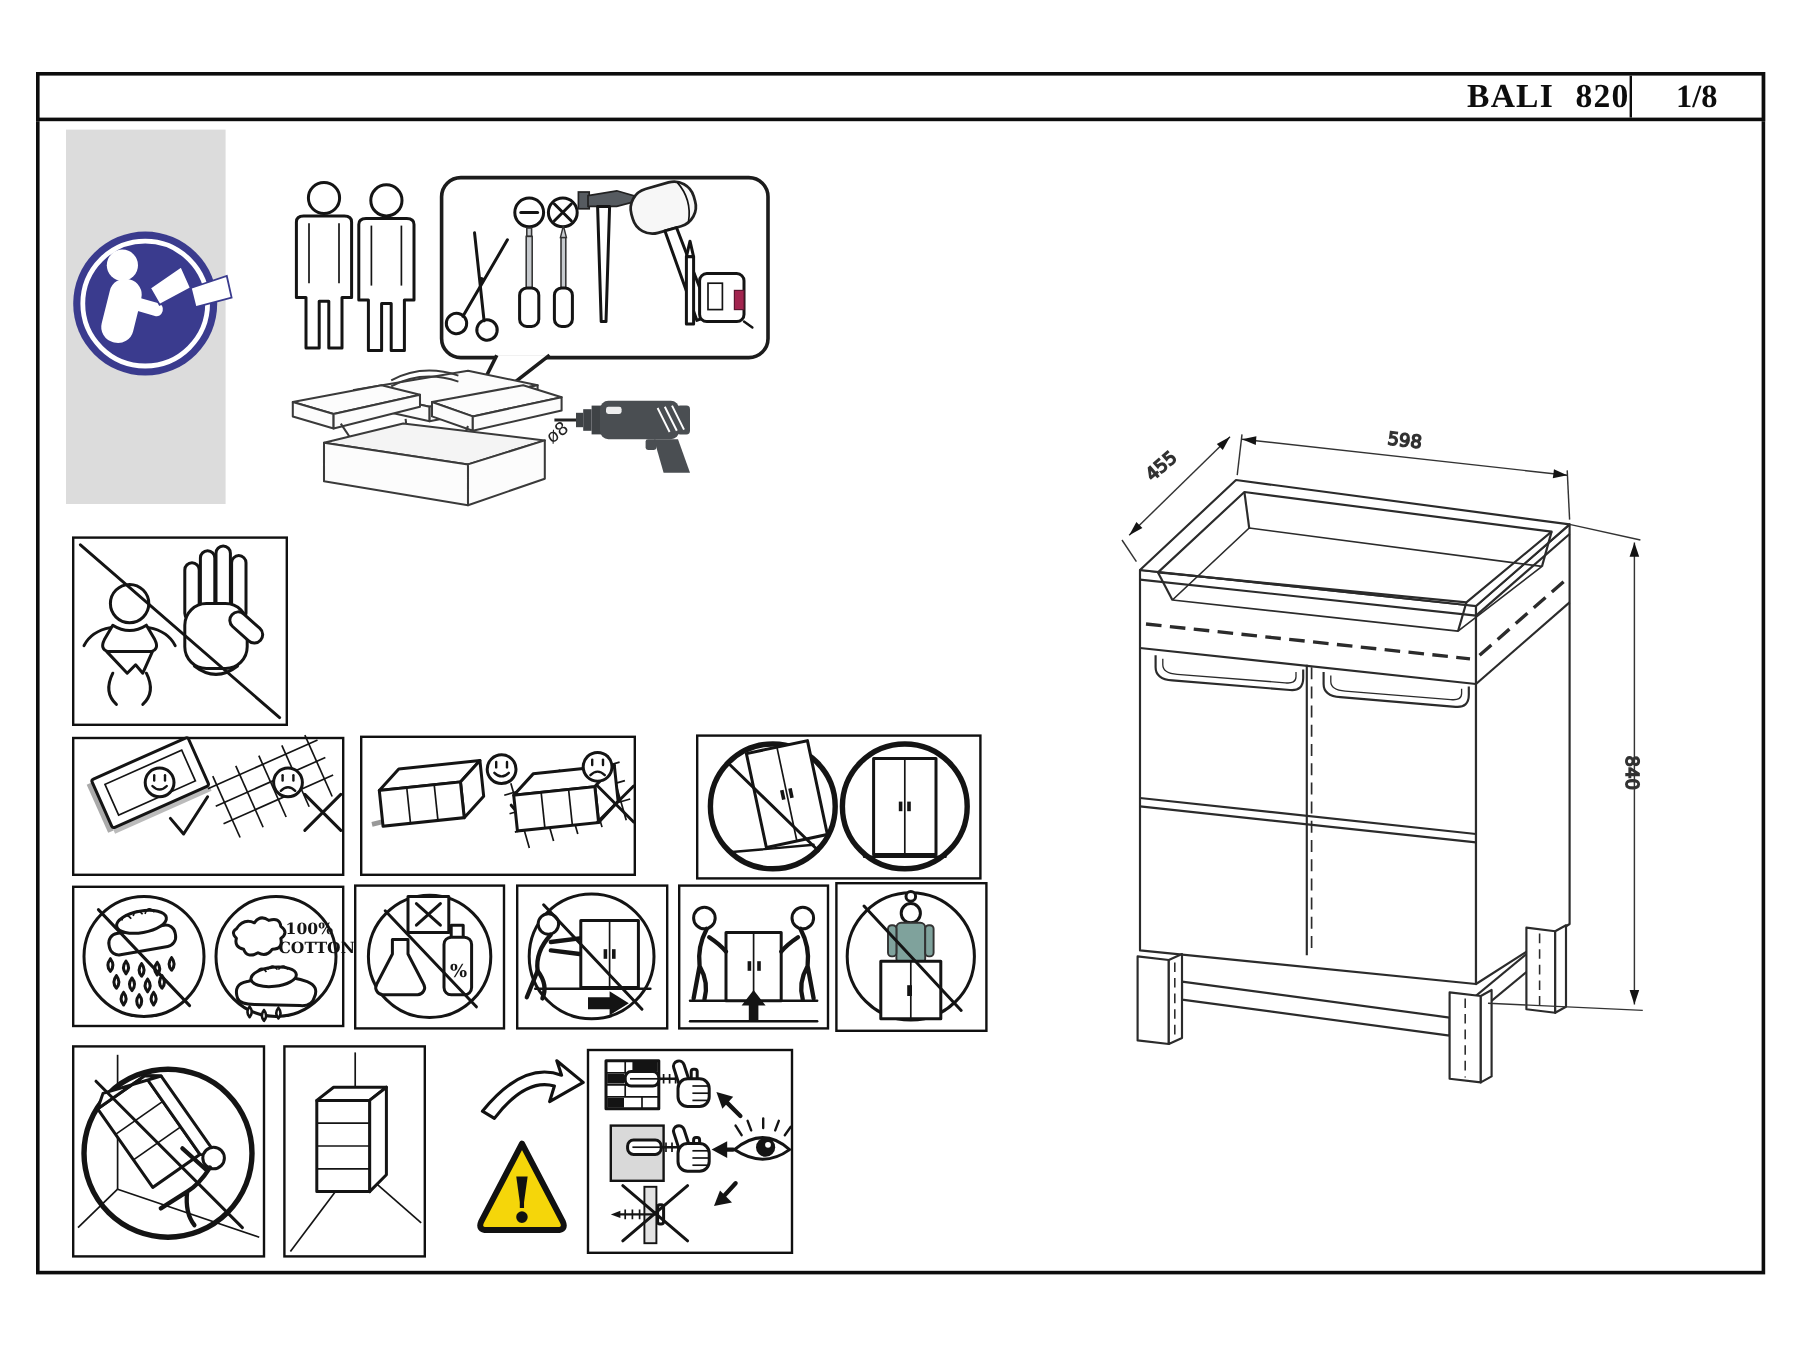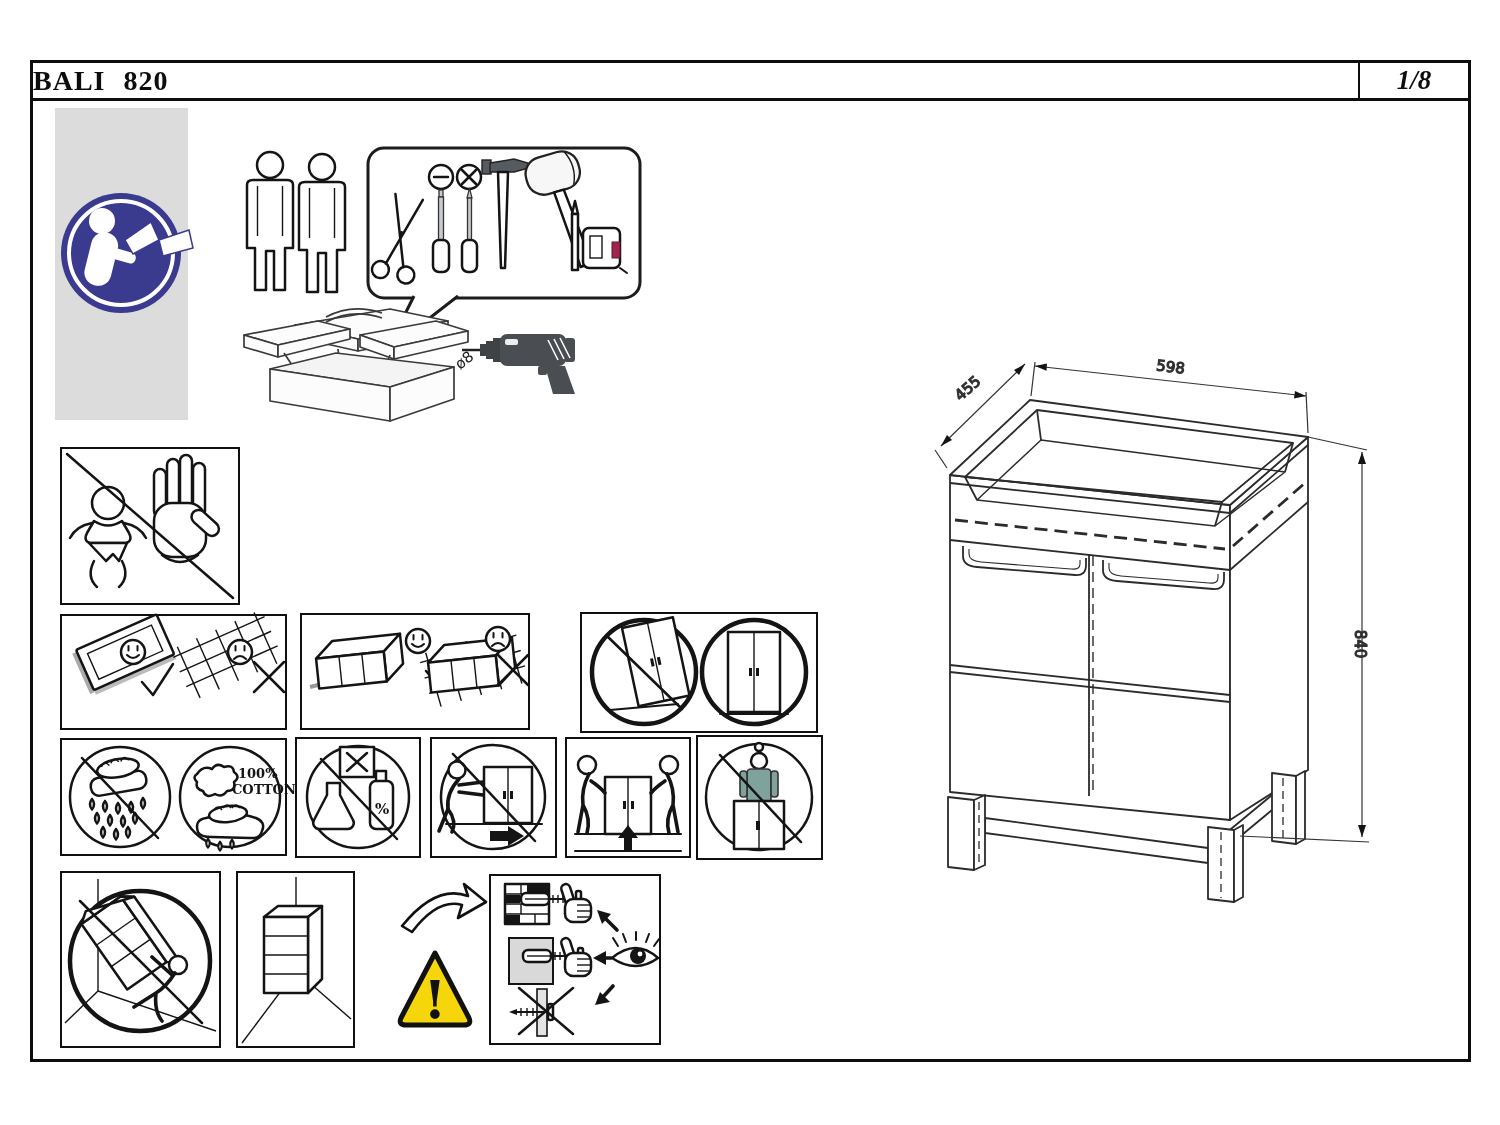--- a/index.html
+++ b/index.html
@@ -11,7 +11,7 @@
          border:3px solid #0d0d0d;box-sizing:border-box;}
   .hdr{position:absolute;left:30px;top:60px;width:1441px;height:41px;
        border:3px solid #0d0d0d;box-sizing:border-box;background:#fff;display:flex;}
-  .hdr-title{flex:1;text-align:left;font-family:"Liberation Serif",serif;
+  .hdr-title{flex:1;text-align:right;font-family:"Liberation Serif",serif;
        font-weight:bold;font-size:28px;letter-spacing:1px;word-spacing:10px;
        line-height:35px;color:#0d0d0d;}
   .hdr-page{width:108px;border-left:2px solid #0d0d0d;text-align:center;

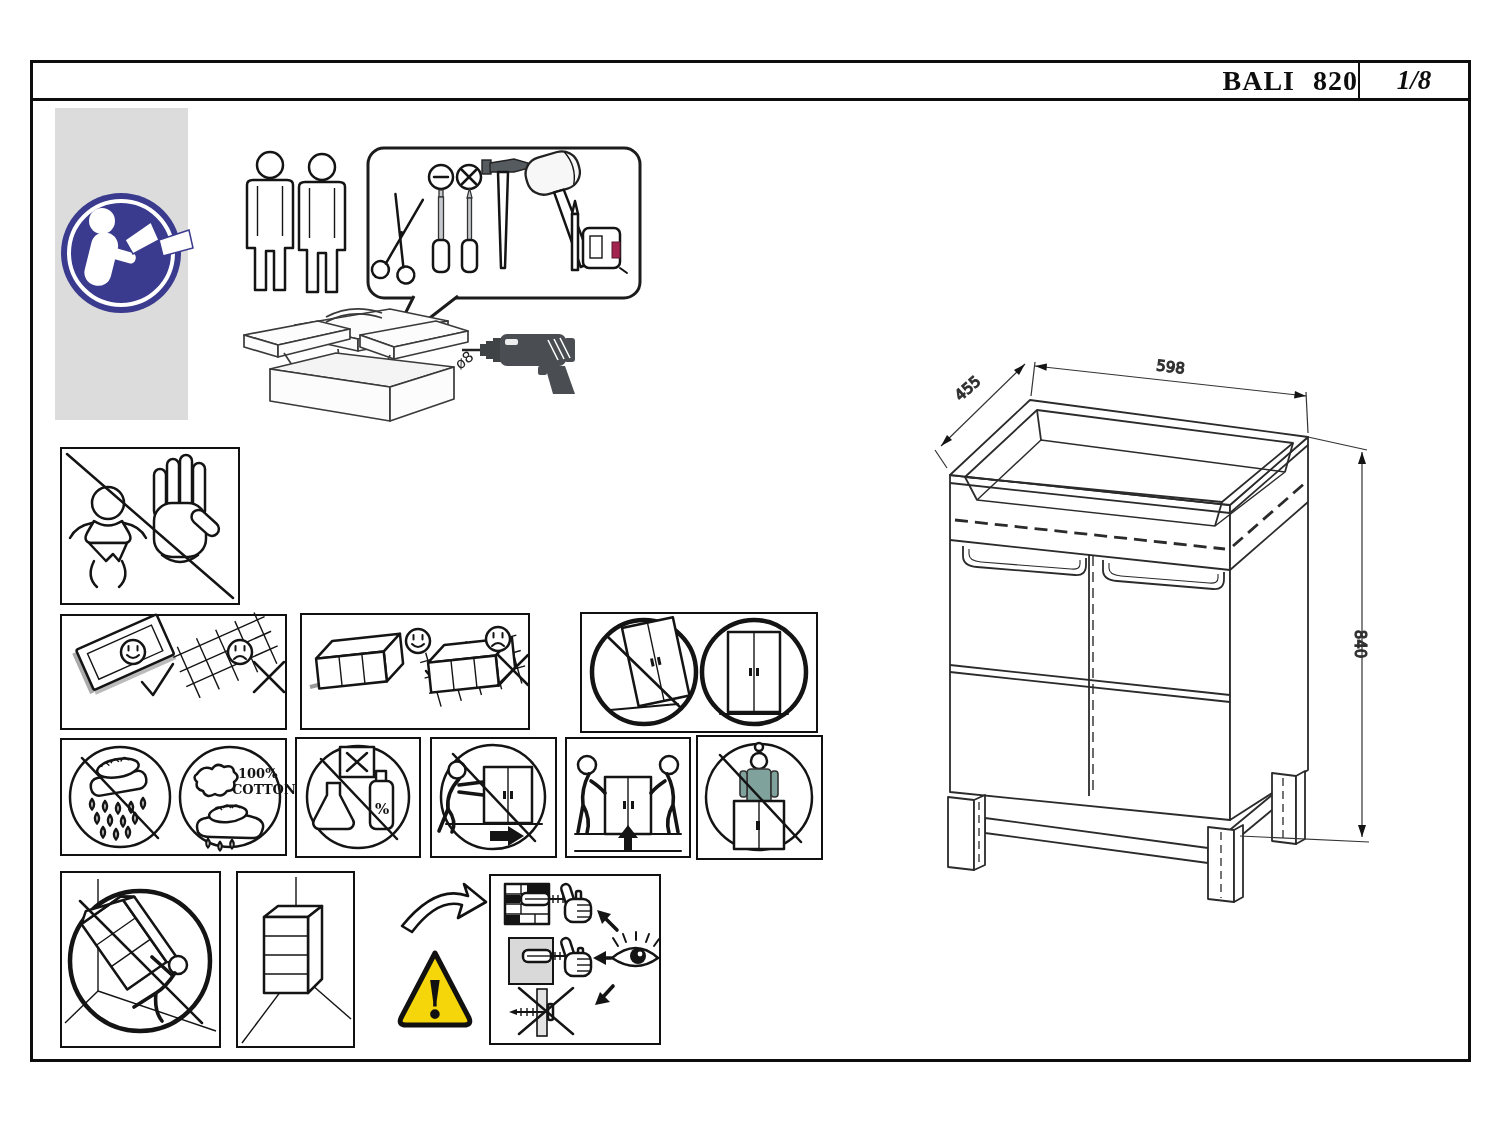--- a/index.html
+++ b/index.html
@@ -16,7 +16,7 @@
        line-height:35px;color:#0d0d0d;}
   .hdr-page{width:108px;border-left:2px solid #0d0d0d;text-align:center;
        font-family:"Liberation Serif",serif;font-weight:bold;font-size:27px;
-       line-height:35px;color:#0d0d0d;font-style:italic;}
+       line-height:35px;color:#0d0d0d;}
   .gray-panel{position:absolute;left:55px;top:108px;width:133px;height:312px;background:#dcdcdc;}
   .box{position:absolute;background:#fff;border:2.5px solid #101010;box-sizing:border-box;}
   

